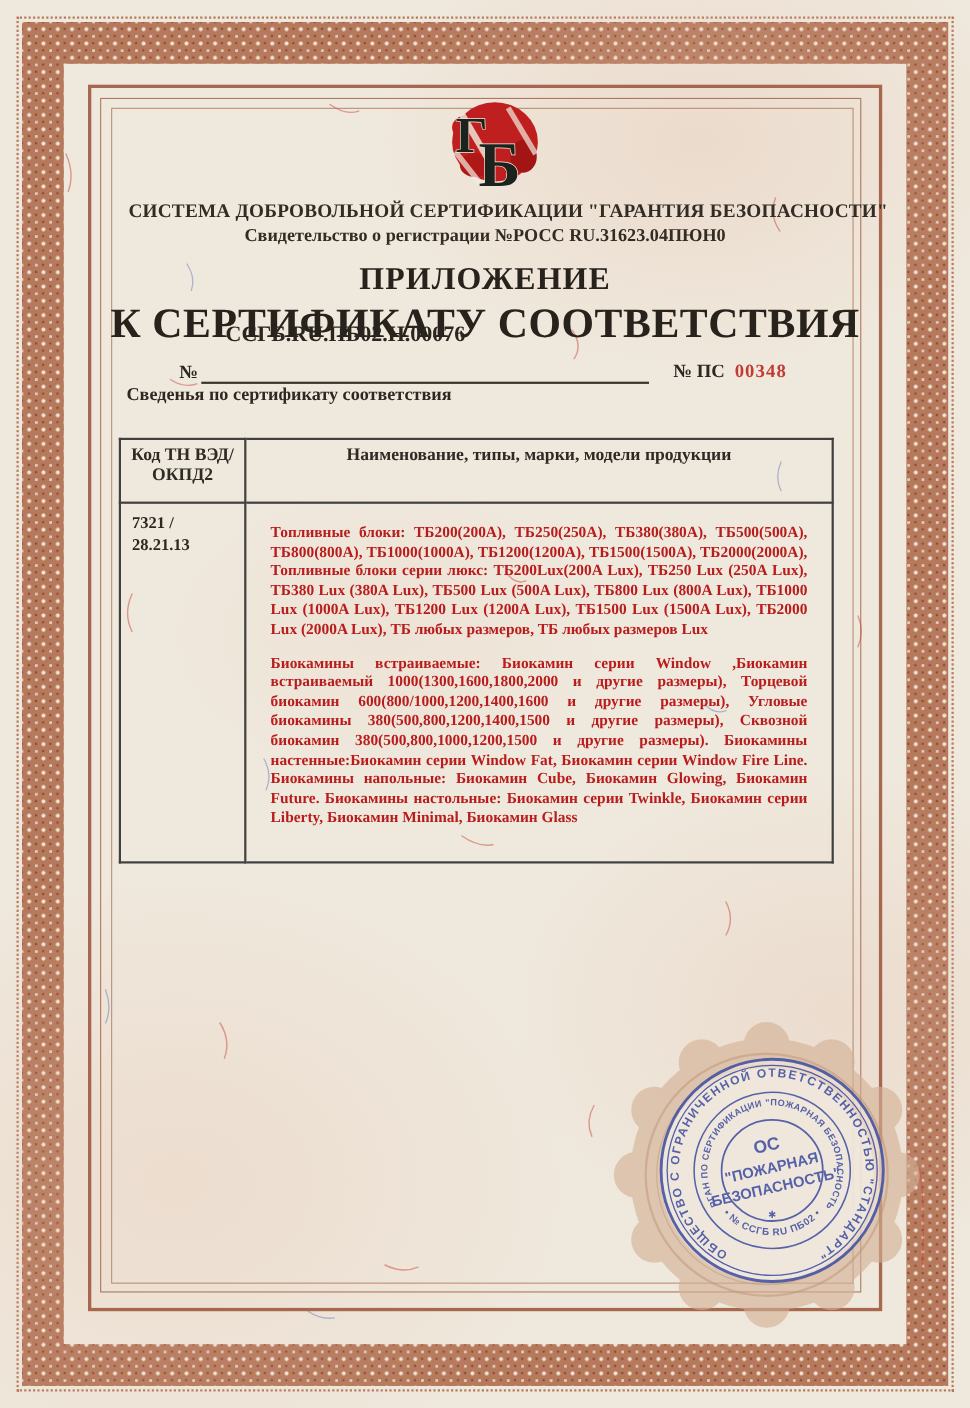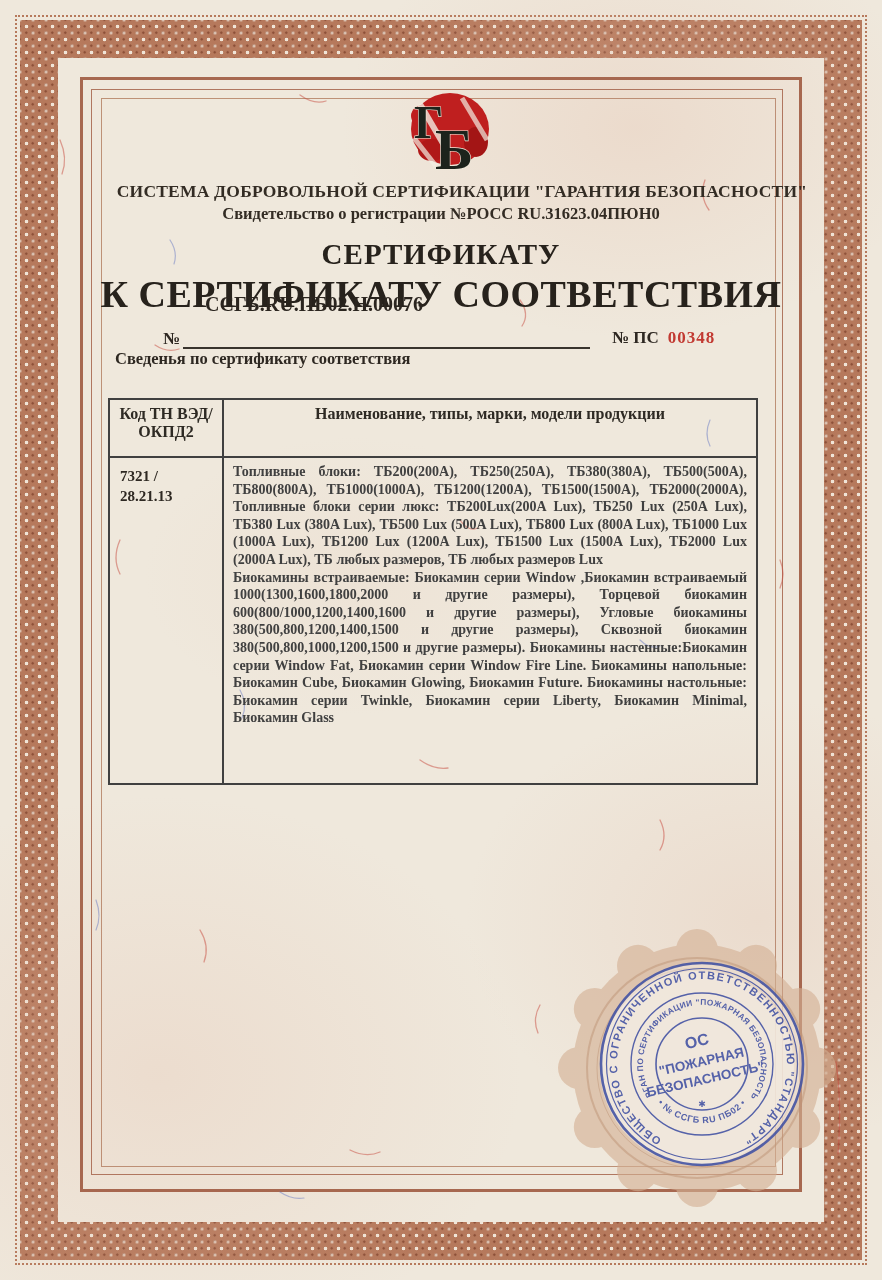--- a/index.html
+++ b/index.html
@@ -128,7 +128,7 @@
 
     <div class="abs sys-line">СИСТЕМА ДОБРОВОЛЬНОЙ СЕРТИФИКАЦИИ "ГАРАНТИЯ БЕЗОПАСНОСТИ"</div>
     <div class="abs reg-line">Свидетельство о регистрации №РОСС RU.31623.04ПЮН0</div>
-    <div class="abs title1">СЕРТИФИКАТУ</div>
+    <div class="abs title1">ПРИЛОЖЕНИЕ</div>
     <div class="abs title2">К СЕРТИФИКАТУ СООТВЕТСТВИЯ</div>
     <div class="abs cert-num">ССГБ.RU.ПБ02.Н.00076</div>
 

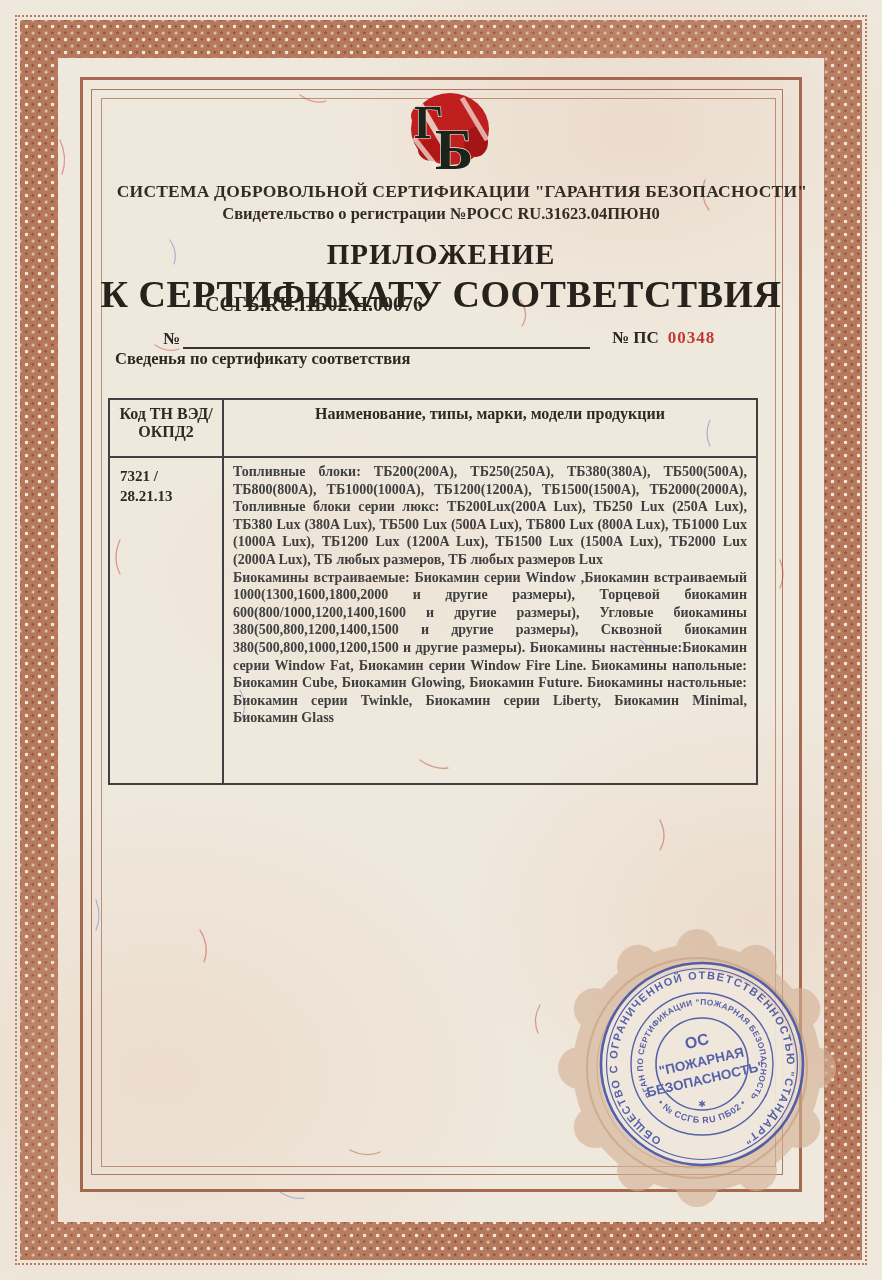--- a/index.html
+++ b/index.html
@@ -66,8 +66,8 @@
   td.body-code{height:305px;vertical-align:top;padding:8px 6px 12px 10px;
     font-weight:600;font-size:15px;line-height:20px;}
   td.body-text{vertical-align:top;padding:5px 9px 0 9px;}
-  td.body-text p{margin:0;text-align:justify;font-weight:600;
-    font-size:14px;line-height:17.6px;color:#404040;}
+  td.body-text p{margin:13px;text-align:justify;font-weight:600;
+    font-size:14px;line-height:17.6px;color:#b91c1c;}
   
   .stamp{left:550px;top:916px;width:300px;height:300px;z-index:7;}
 </style>

